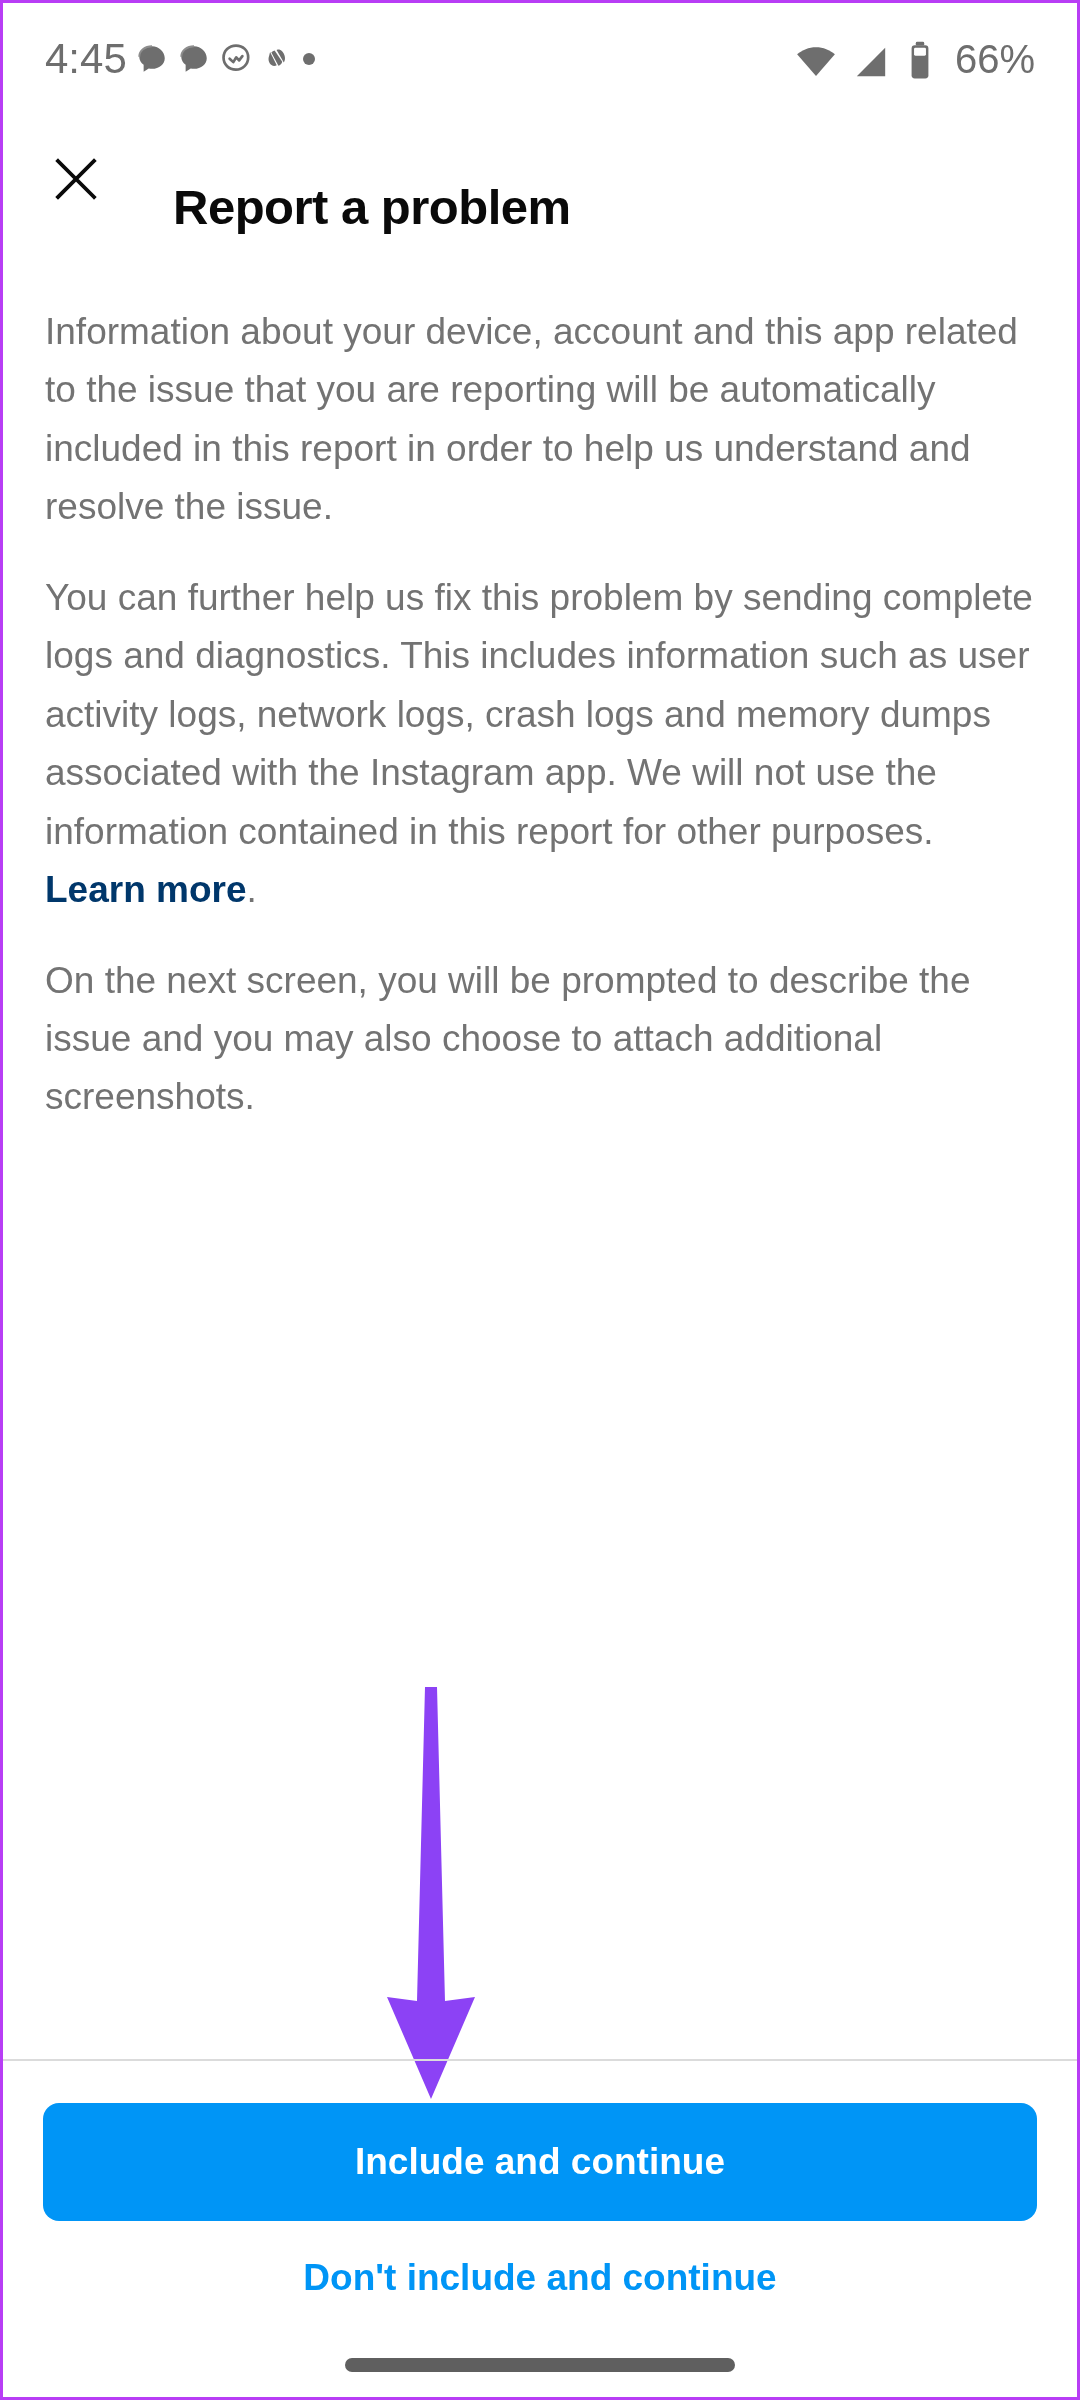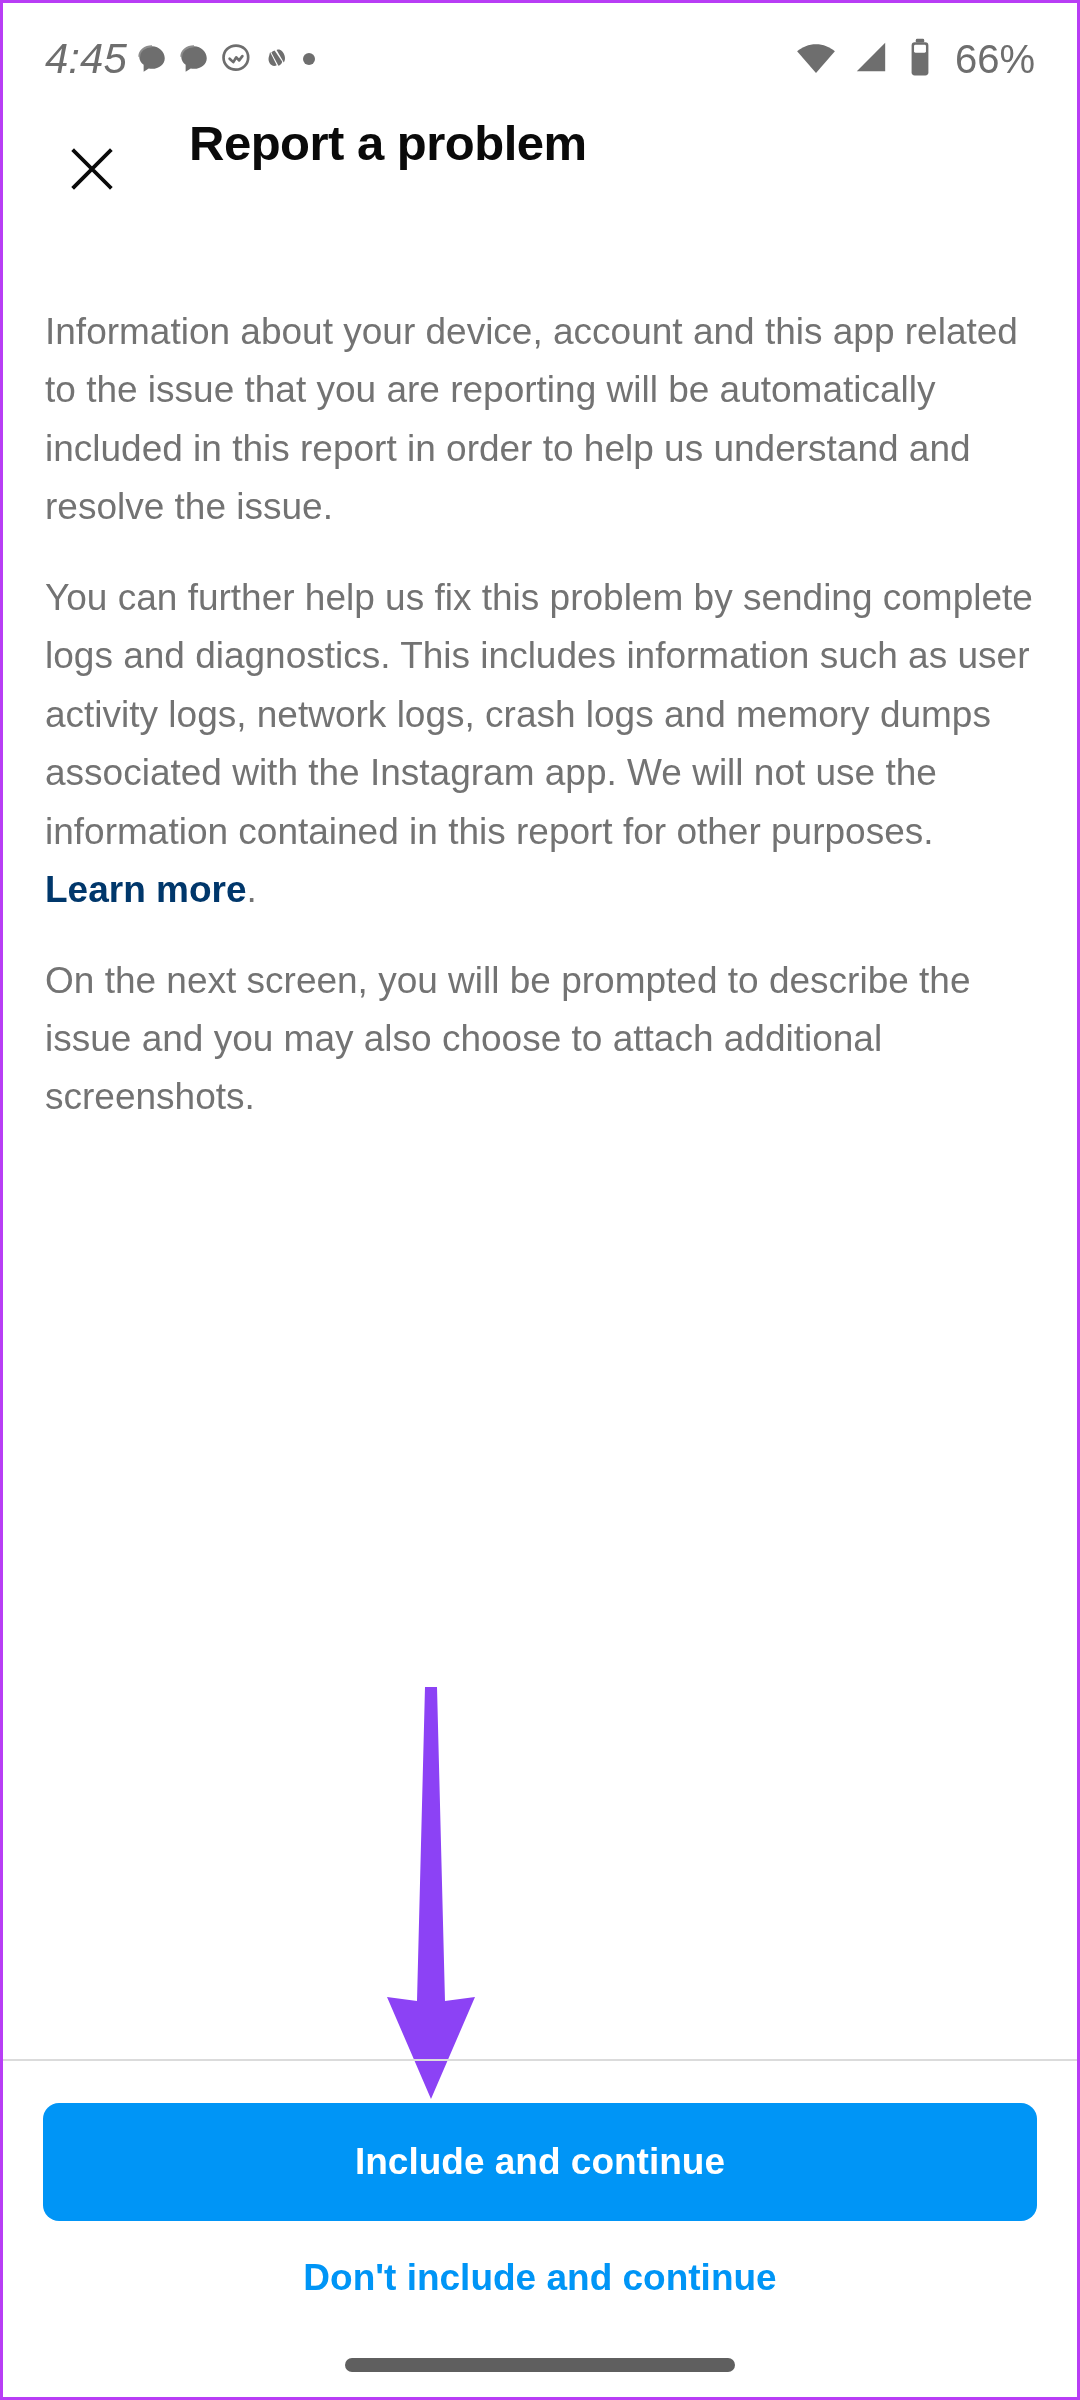--- a/index.html
+++ b/index.html
@@ -25,7 +25,7 @@
     justify-content:space-between;
     padding:0 42px 0 42px;
   }
-  .status-left { display:flex; align-items:center; gap:8px;font-style:italic; }
+  .status-left { display:flex; align-items:center; gap:8px; }
   .status-clock {
     font-size:42px; color:#6e6e6e;
     font-weight:400; letter-spacing:0px;

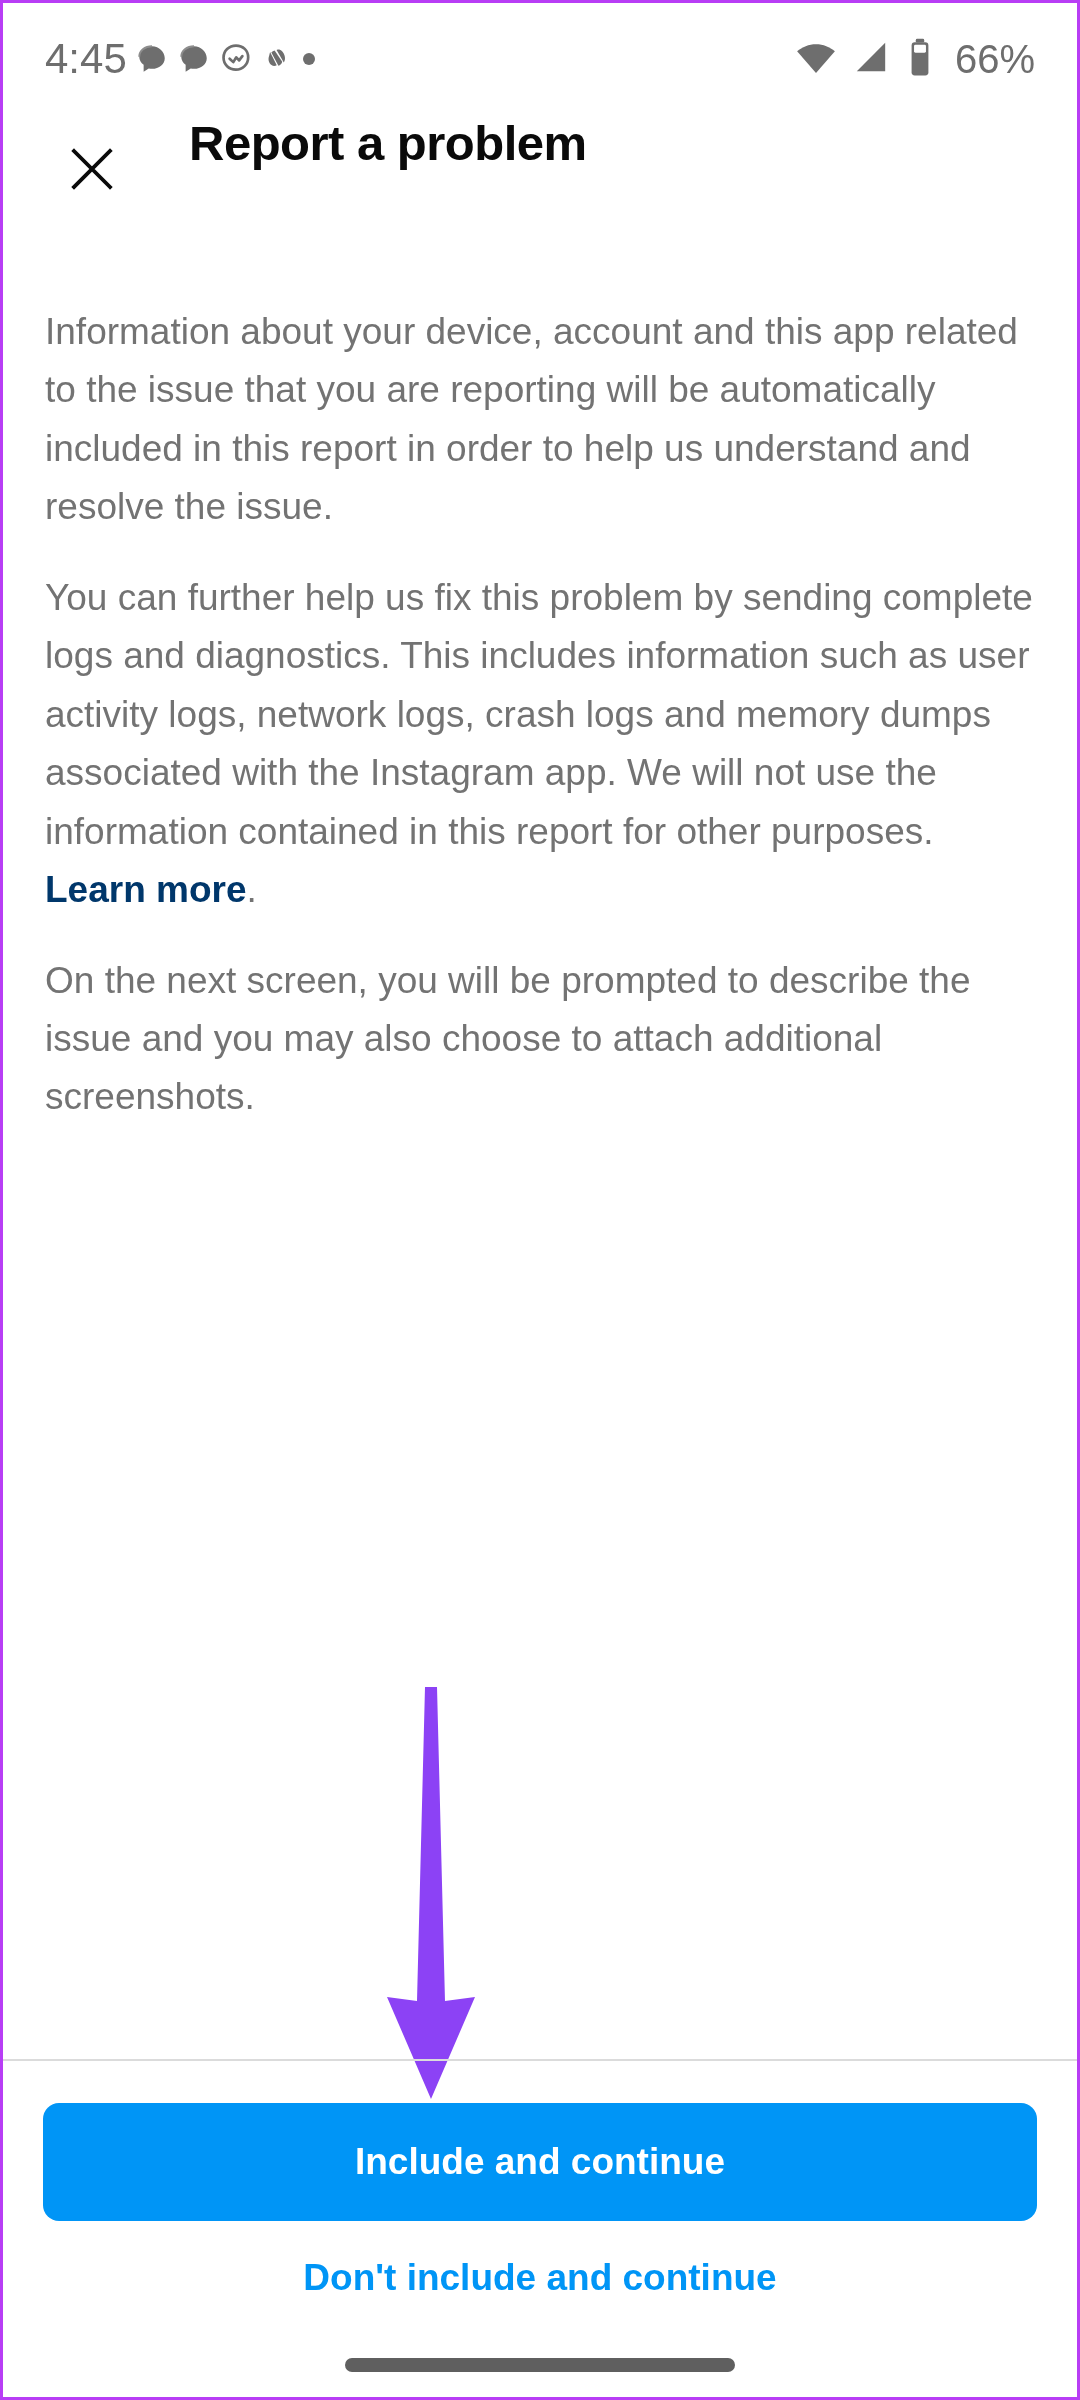--- a/index.html
+++ b/index.html
@@ -31,7 +31,7 @@
     font-weight:400; letter-spacing:0px;
     line-height:1;
   }
-  .status-right { display:flex; align-items:flex-start; gap:14px; }
+  .status-right { display:flex; align-items:flex-end; gap:14px; }
   .battery-pct { font-size:40px; color:#6e6e6e; margin-left:6px; }
   .sicon { display:inline-block; line-height:0; }
   .dot-icon {

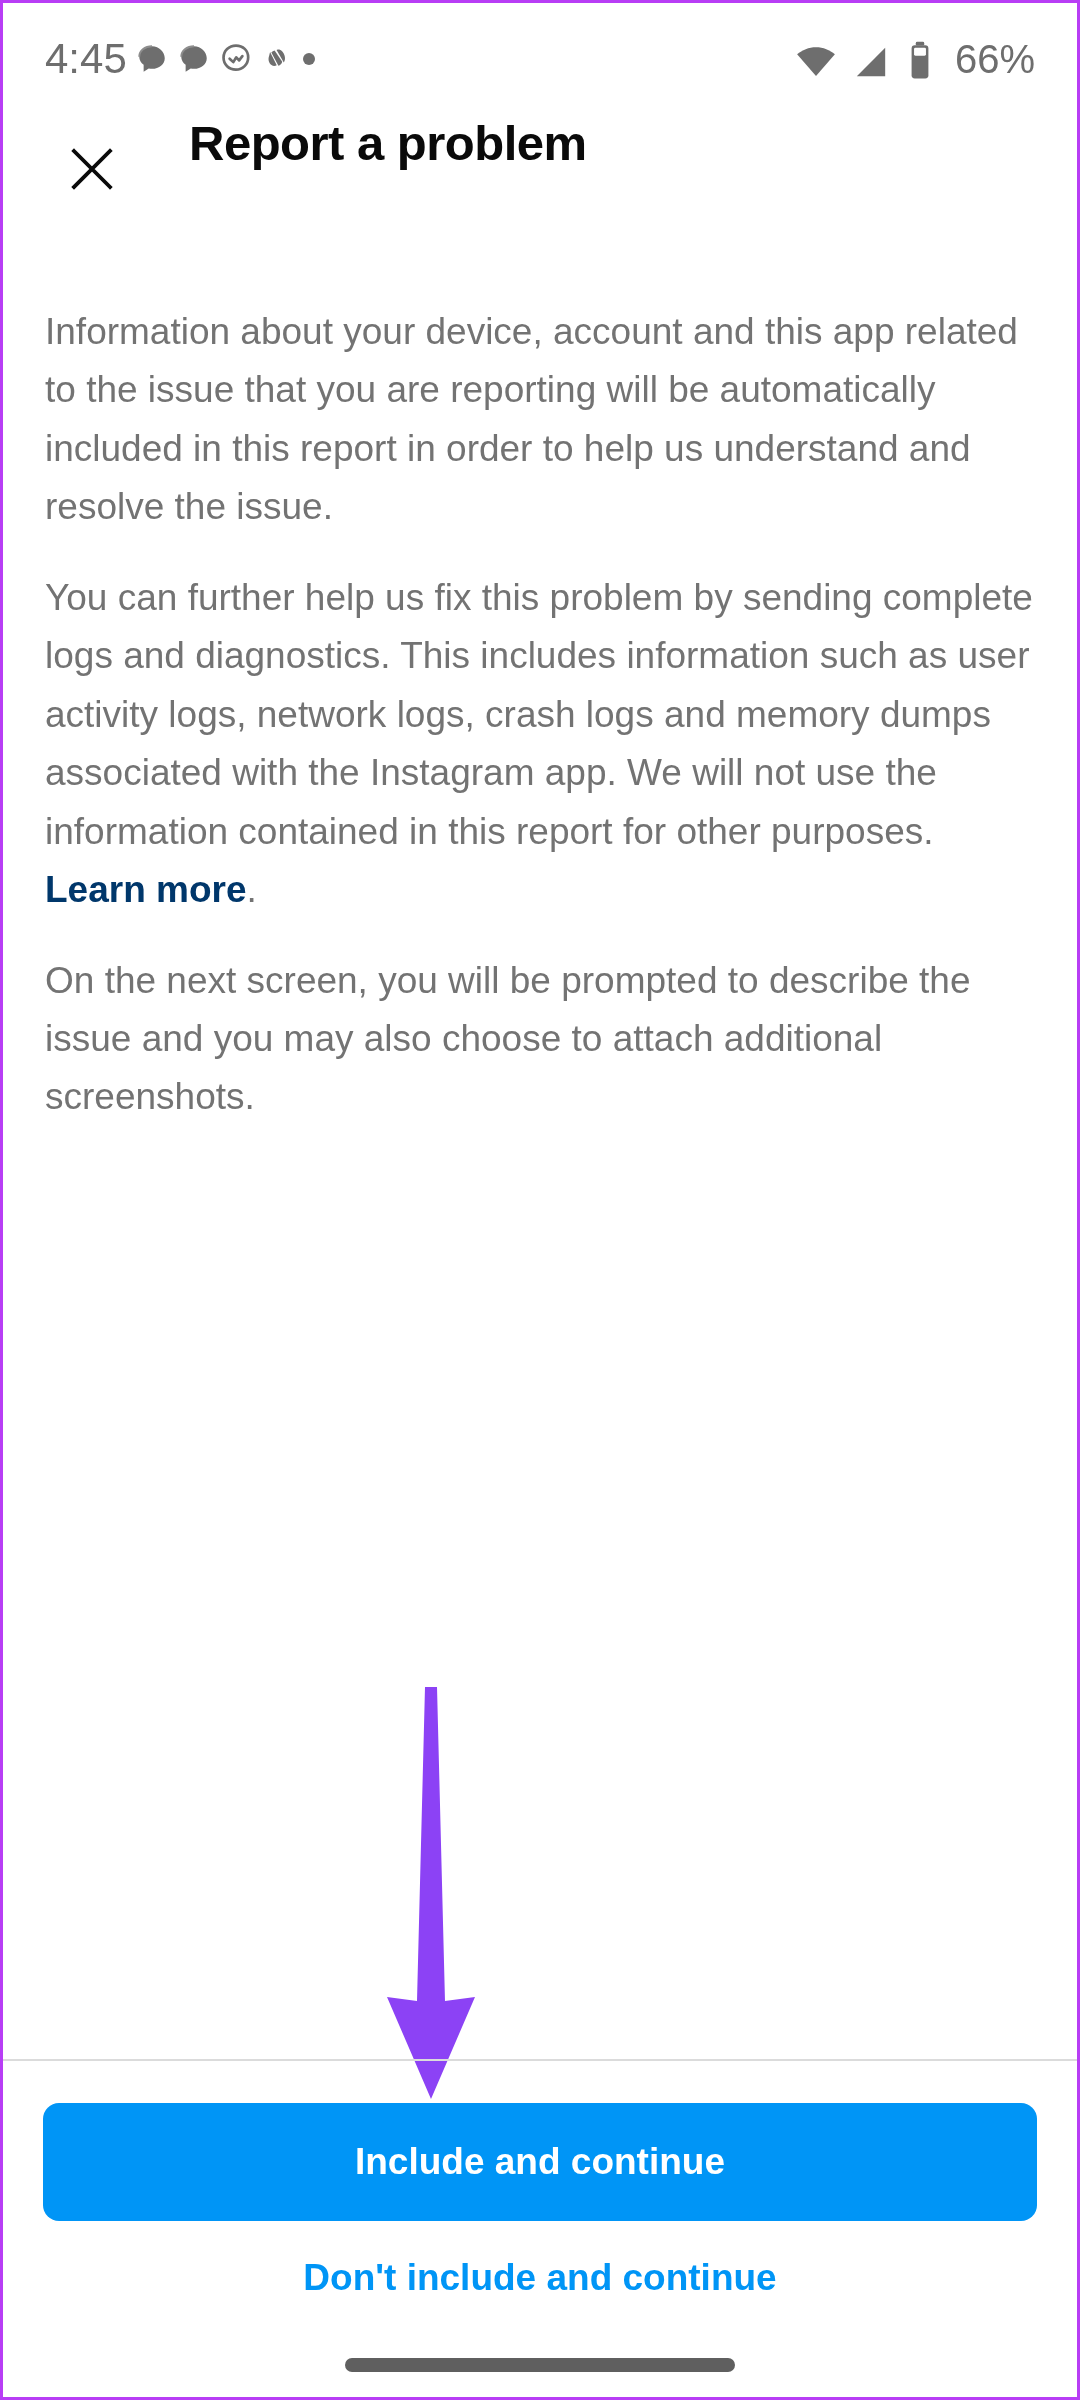--- a/index.html
+++ b/index.html
@@ -41,9 +41,9 @@
 
   
   #app-header {
-    position:absolute; top:112px; left:16px;
+    position:absolute; top:112px; left:0;
     width:978px; height:120px;
-    display:flex; align-items:flex-start;
+    display:flex; align-items:flex-end;
   }
   #close-btn {
     width:110px; height:110px;

